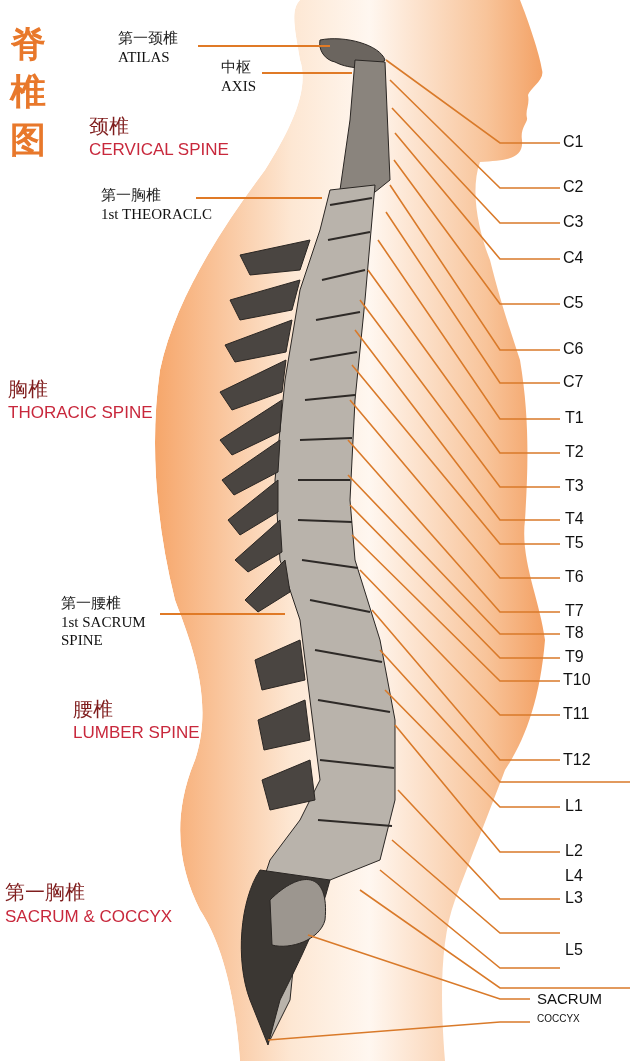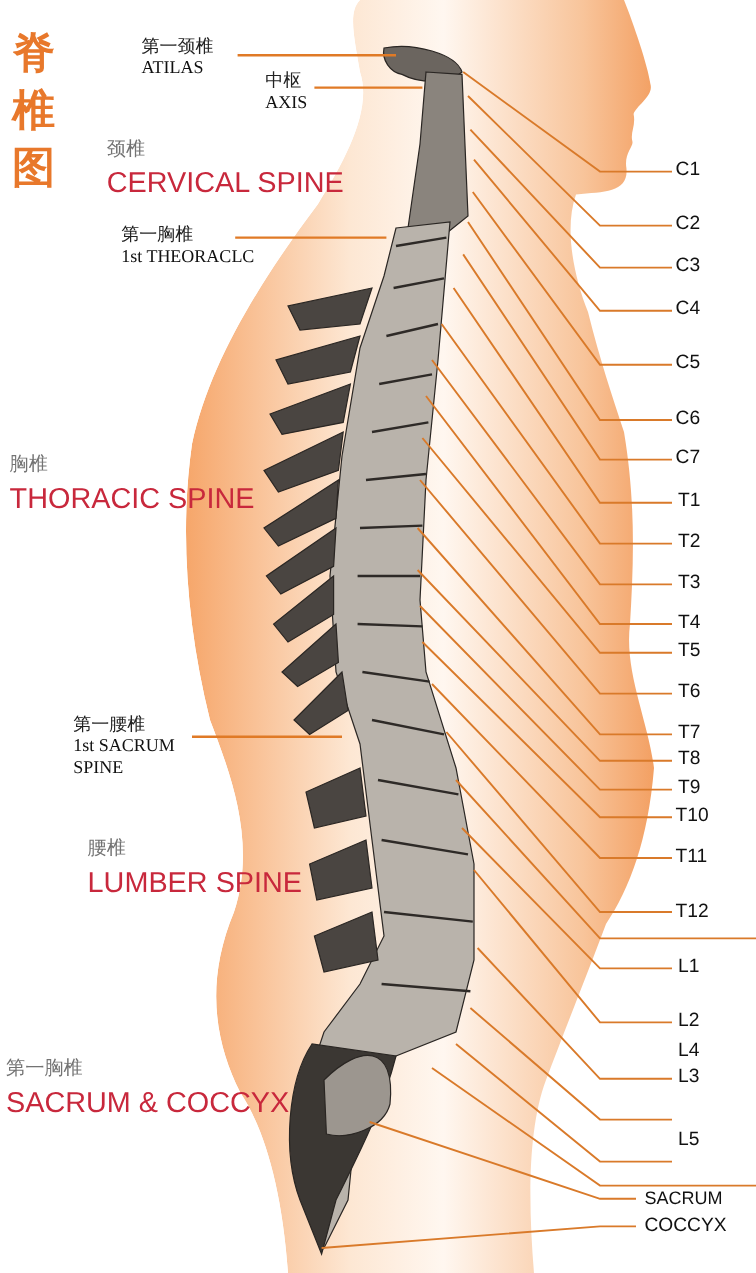--- a/index.html
+++ b/index.html
@@ -9,7 +9,7 @@
   .title-char{position:absolute;left:10px;font-size:36px;font-weight:bold;color:#e8782b;font-family:"DejaVu Sans",sans-serif;}
   .cn{font-size:15px;color:#222;font-family:"DejaVu Sans",sans-serif;}
   .en{font-size:15px;color:#111;font-family:Liberation Serif, serif;}
-  .rcn{font-size:16px;color:#737373;font-family:"DejaVu Sans",sans-serif;}
+  .rcn{font-size:20px;color:#7f1d1d;font-family:"DejaVu Sans",sans-serif;}
   .ren{font-size:24px;color:#c8283c;}
   .vl{font-size:16px;color:#111;text-align:right;}
 </style>

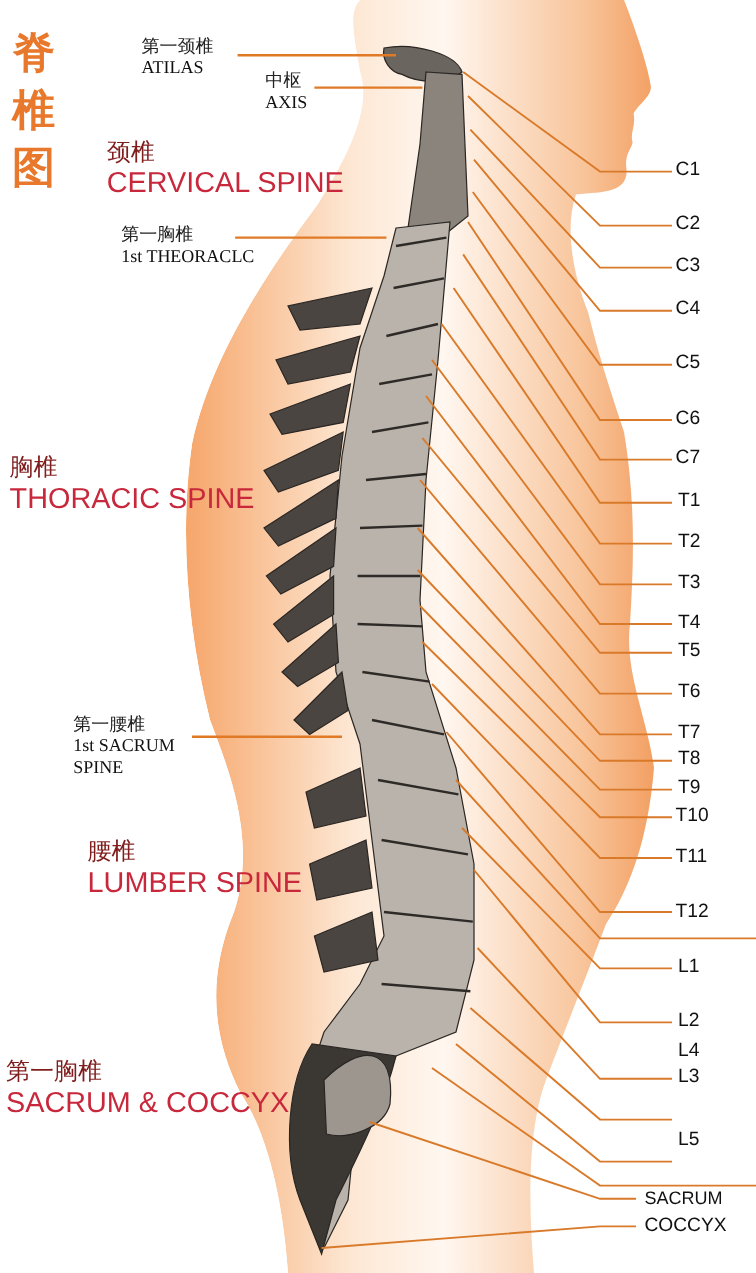--- a/index.html
+++ b/index.html
@@ -10,7 +10,7 @@
   .cn{font-size:15px;color:#222;font-family:"DejaVu Sans",sans-serif;}
   .en{font-size:15px;color:#111;font-family:Liberation Serif, serif;}
   .rcn{font-size:20px;color:#7f1d1d;font-family:"DejaVu Sans",sans-serif;}
-  .ren{font-size:24px;color:#c8283c;}
+  .ren{font-size:17px;color:#c8283c;}
   .vl{font-size:16px;color:#111;text-align:right;}
 </style>
 </head>

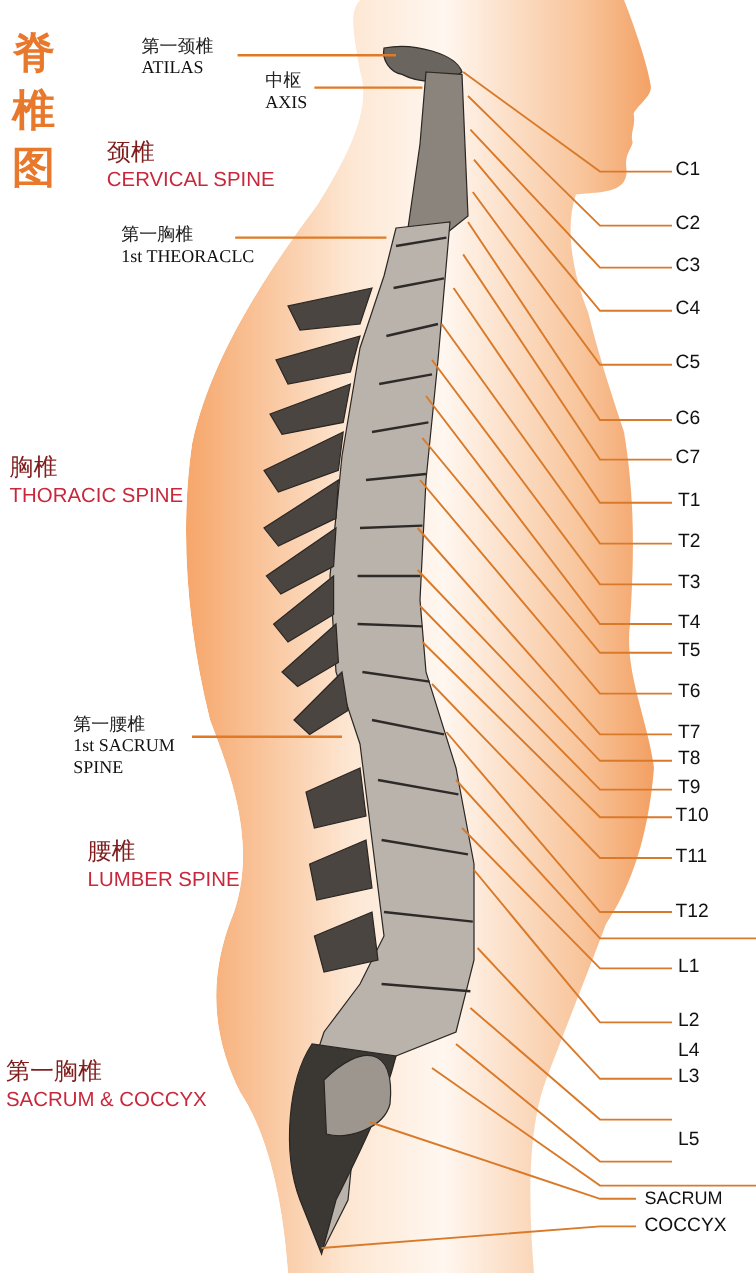--- a/index.html
+++ b/index.html
@@ -155,6 +155,6 @@
 <div class="lbl vl" style="left:565px;top:868px">L4</div>
 <div class="lbl vl" style="left:565px;top:942px">L5</div>
 <div class="lbl vl" style="left:537px;top:991px;font-size:15px">SACRUM</div>
-<div class="lbl vl" style="left:537px;top:1014px;font-size:16px">COCCYX</div>
+<div class="lbl vl" style="left:537px;top:1014px;font-size:10px">COCCYX</div>
 
 </body></html>

